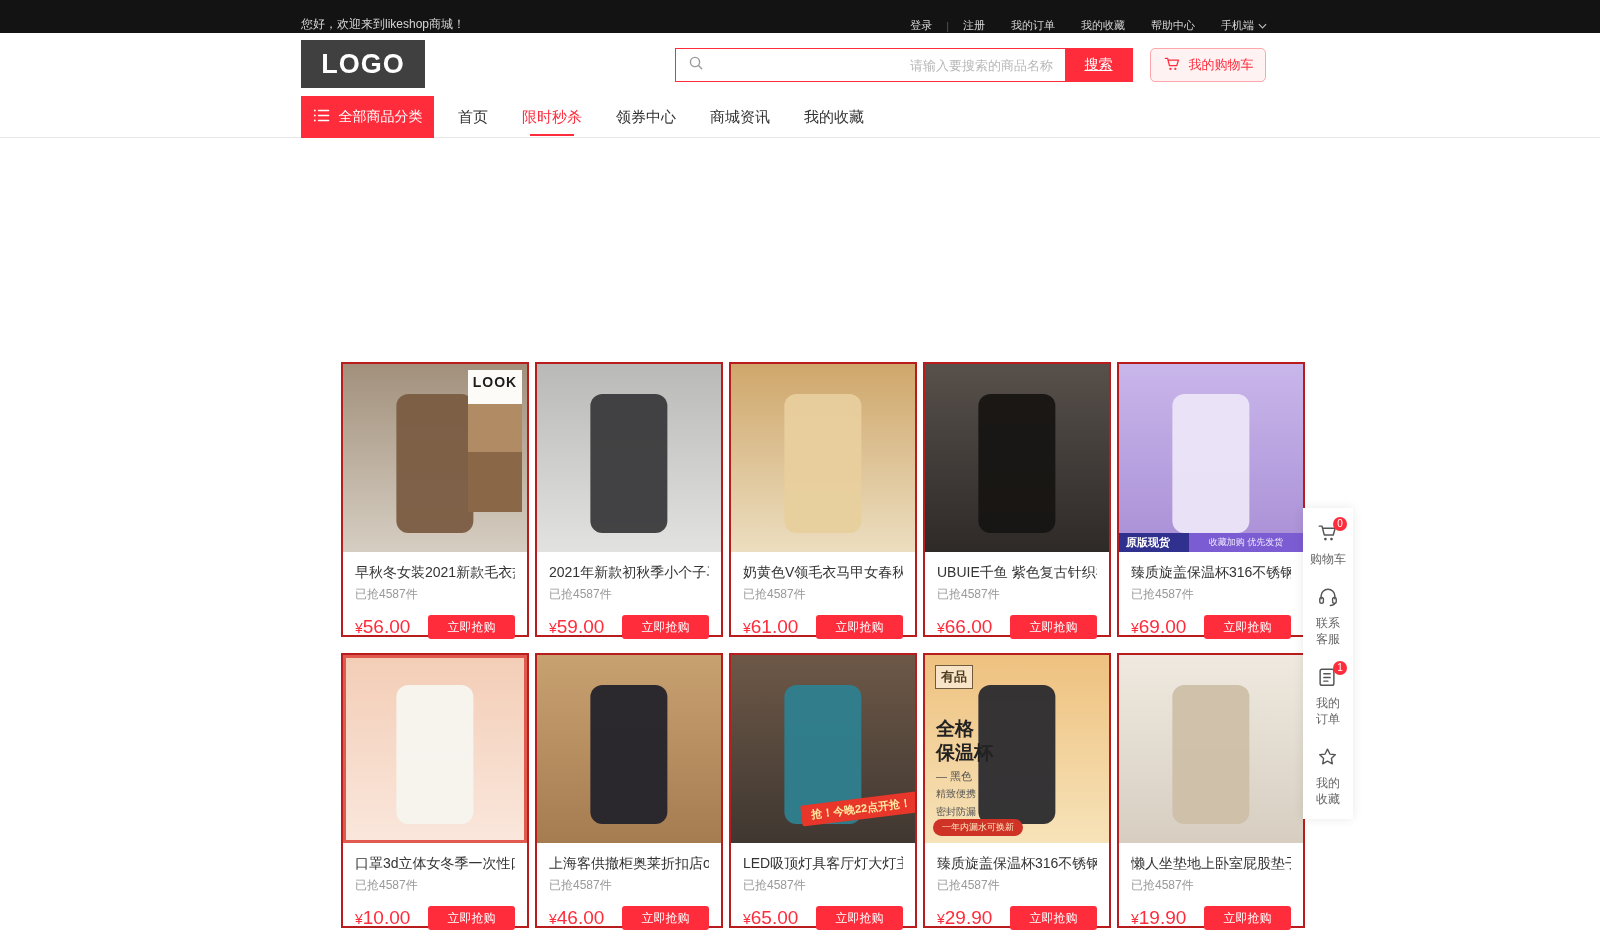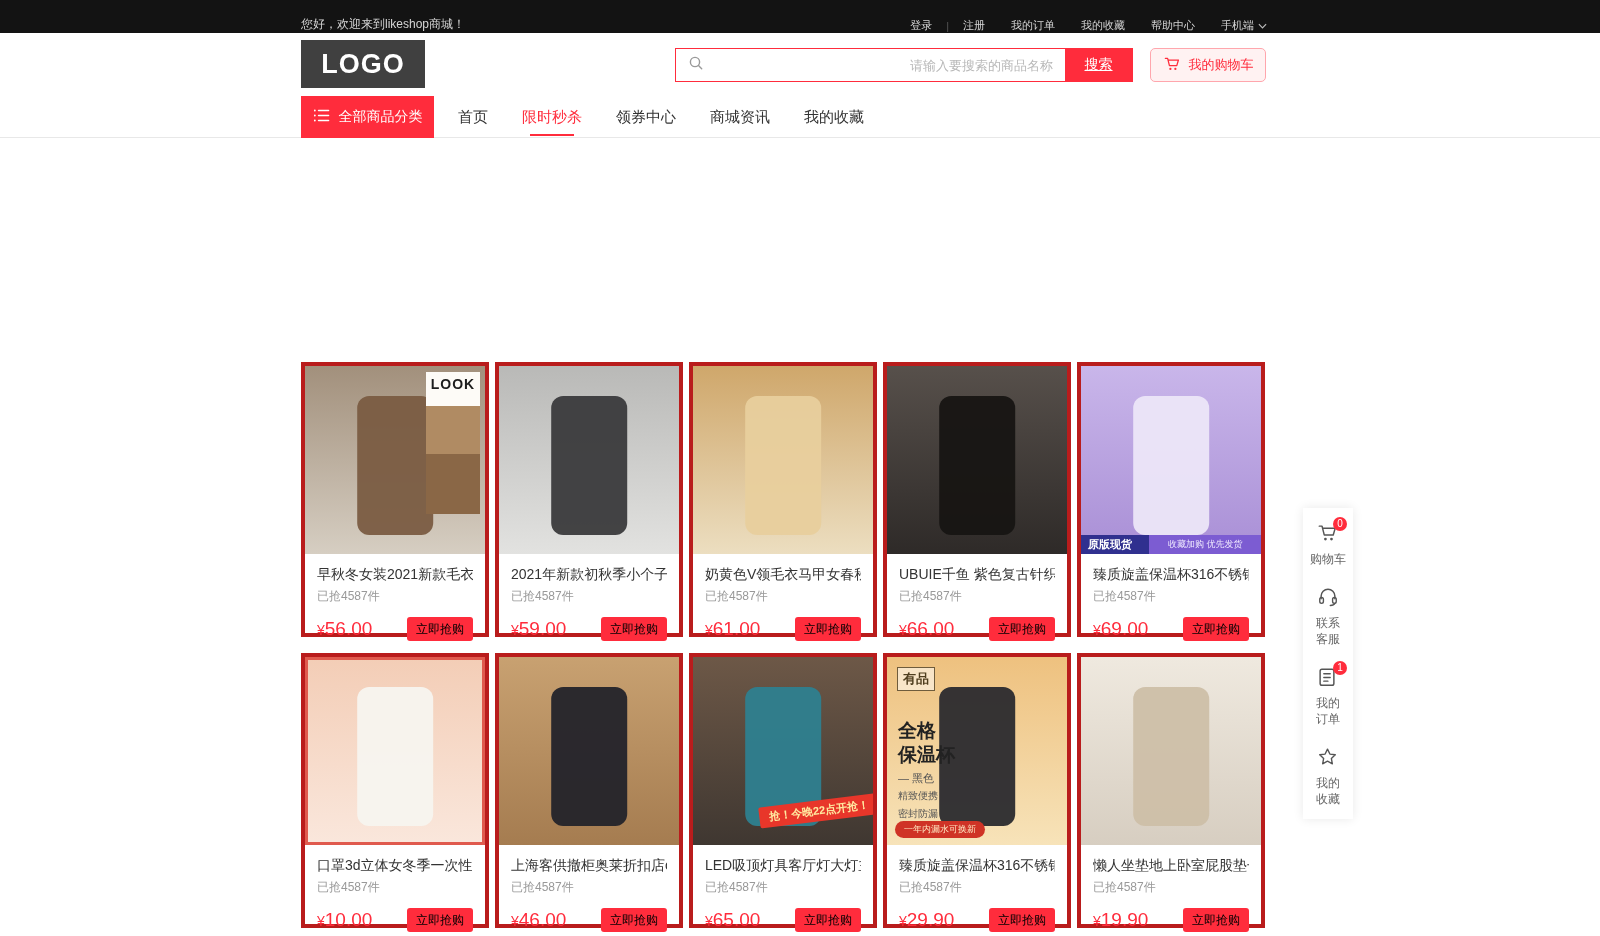--- a/index.html
+++ b/index.html
@@ -41,7 +41,7 @@
   
   .grid { position:absolute; left:301px; top:362px; width:966px; display:grid;
     grid-template-columns:repeat(5,188px); gap:16px 6px; }
-  .card { width:188px; height:275px; background:#fff; border:4px solid #b91c1c; cursor:pointer; }
+  .card { width:188px; height:275px; background:#fff; border:2px solid #b91c1c; cursor:pointer;margin-left:40px; }
   .pimg { position:relative; width:100%; height:188px; overflow:hidden; }
   .pfigure { position:absolute; left:50%; top:16%; width:42%; height:74%; transform:translateX(-50%); border-radius:12px; opacity:.95; }
   .pinfo { padding:10px 12px 0 12px; }

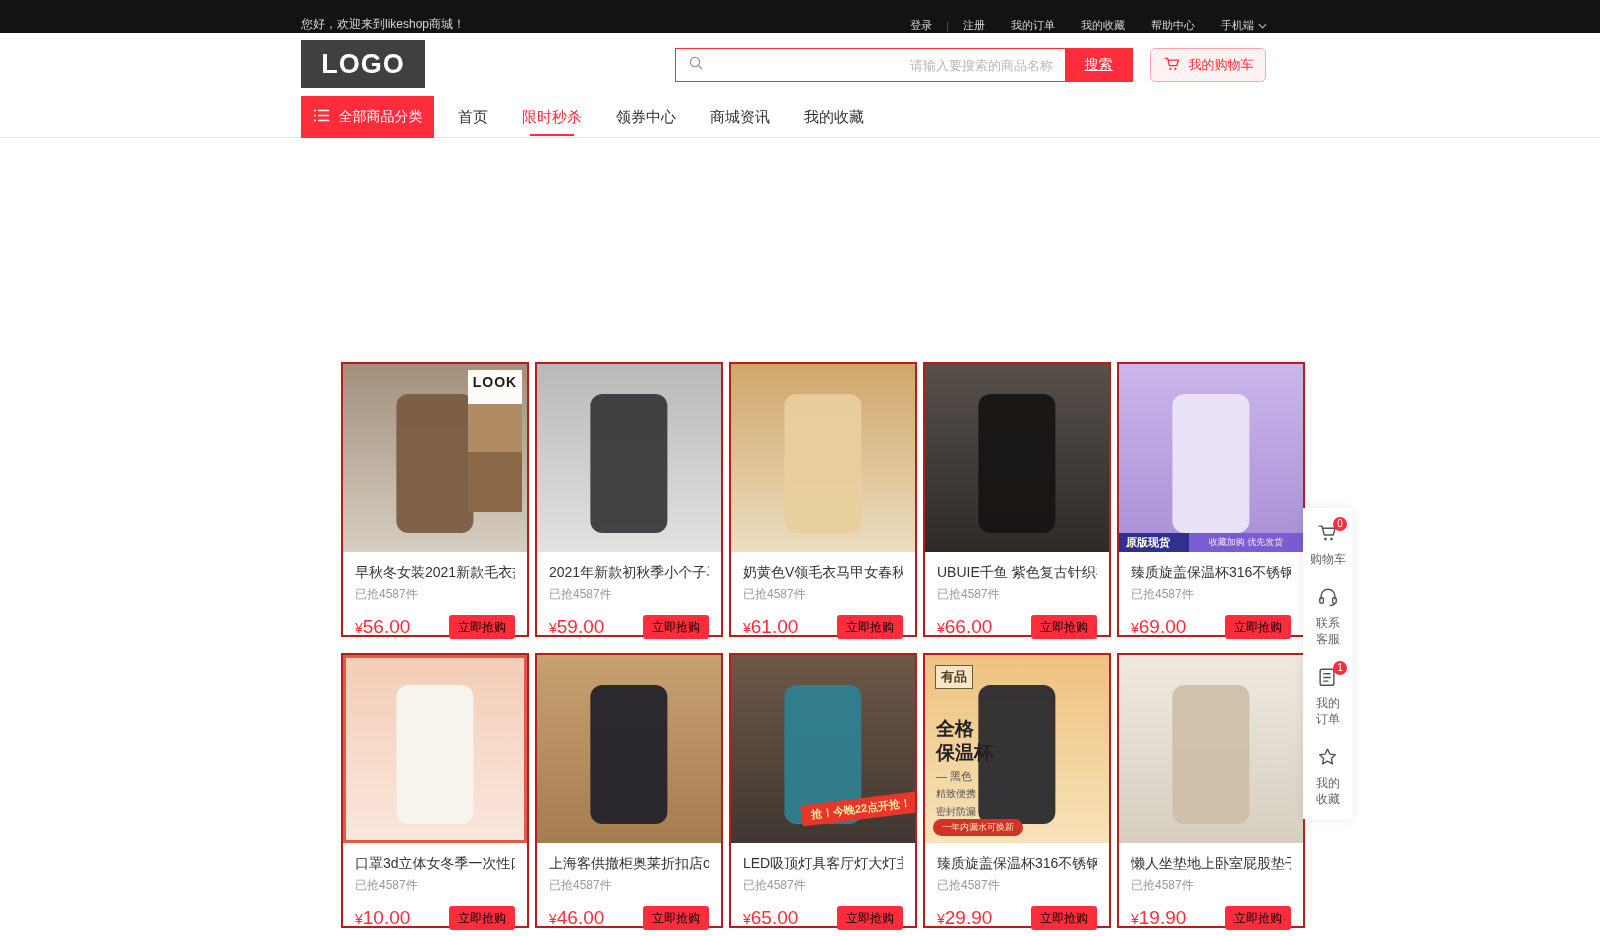--- a/index.html
+++ b/index.html
@@ -51,7 +51,7 @@
   .price { color:#ff2c3c; }
   .price .cur { font-size:14px; }
   .price .val { font-size:19px; }
-  .buybtn { width:66px; height:24px; line-height:24px; background:#ff2c3c; color:#000000;
+  .buybtn { width:87px; height:24px; line-height:24px; background:#ff2c3c; color:#ffffff;
     font-size:12px; border:none; border-radius:3px; cursor:pointer; font-family:inherit; }
 
   

